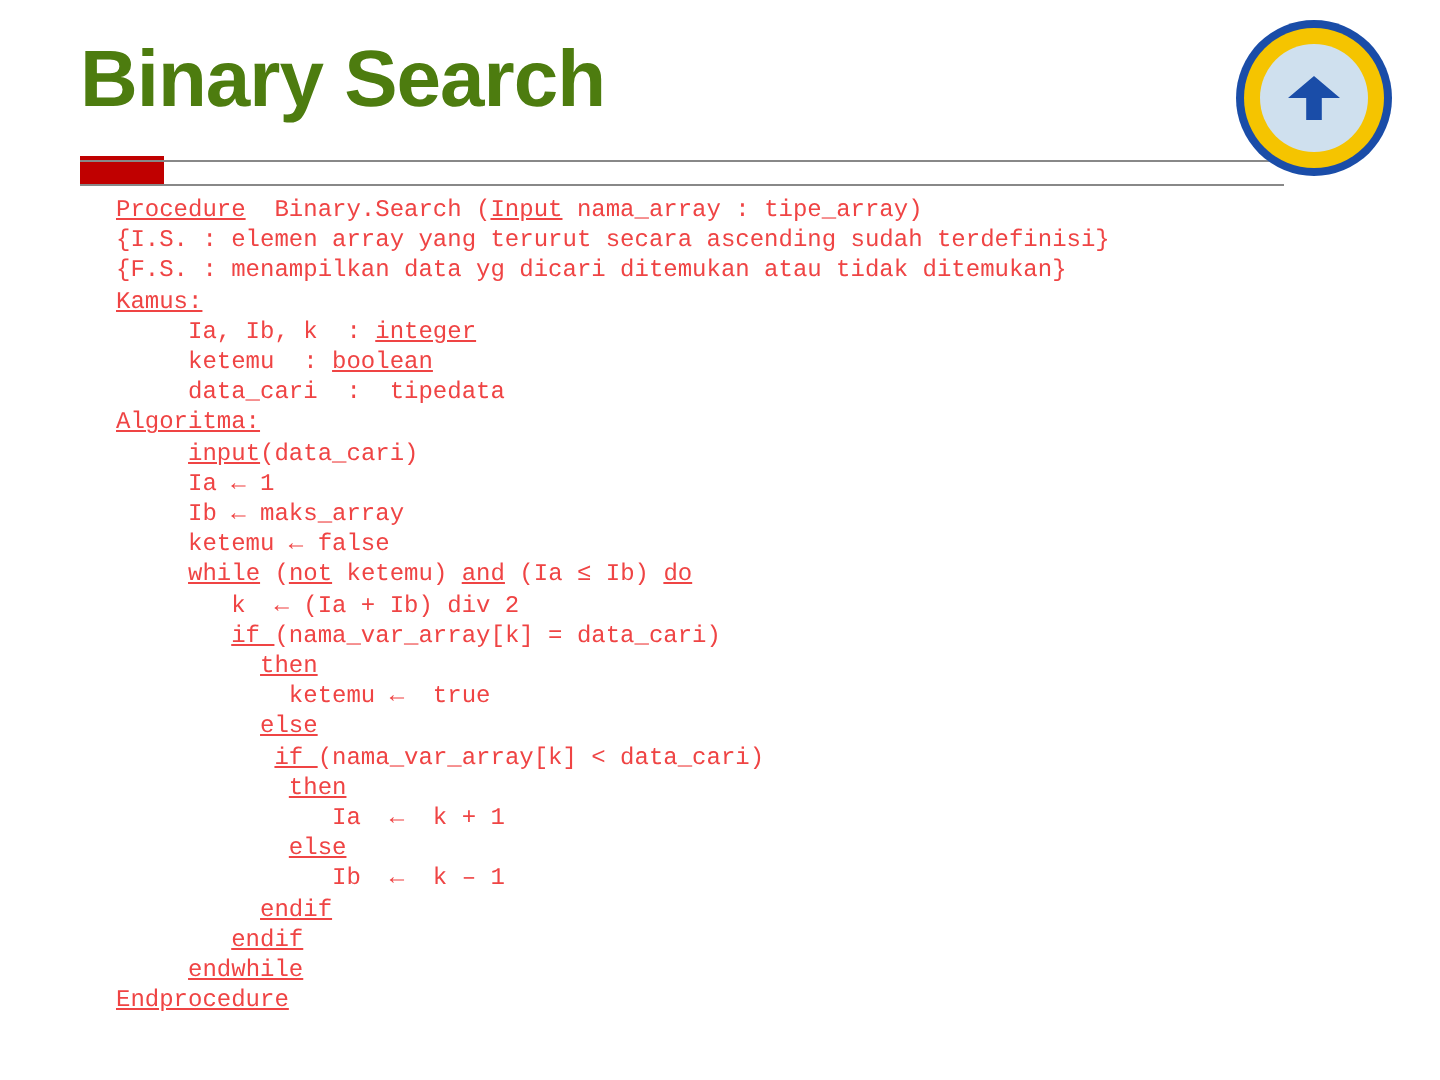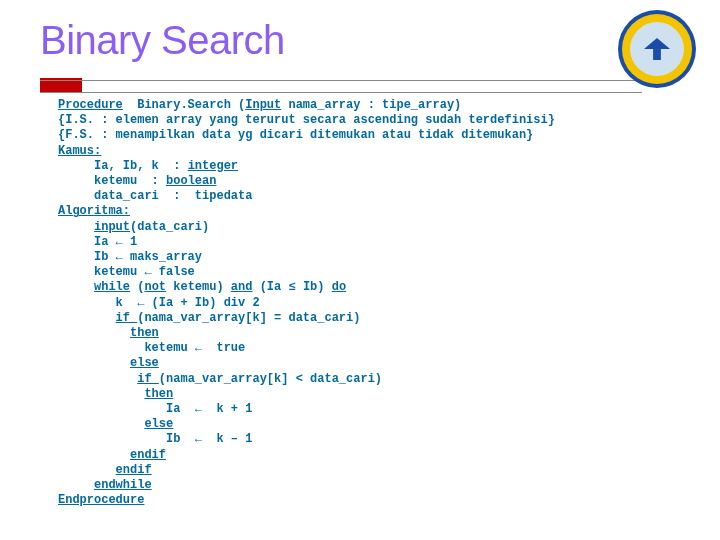--- a/index.html
+++ b/index.html
@@ -13,8 +13,8 @@
   }
   .title {
     font-size: 40px;
-    font-weight: normal;
-    color: #8b5cf6;
+    font-weight: bold;
+    color: #4d7c0f;
     padding: 18px 0 6px 40px;
     letter-spacing: -0.5px;
   }

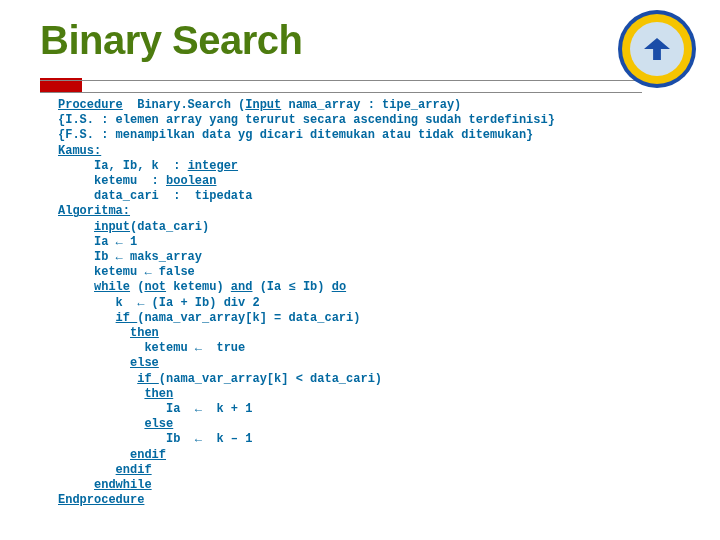--- a/index.html
+++ b/index.html
@@ -74,9 +74,9 @@
     width: 620px;
     font-family: "Courier New", monospace;
     font-size: 12px;
-    font-weight: bold;
+    font-weight: normal;
     line-height: 15.2px;
-    color: #0369a1;
+    color: #ef4444;
     white-space: pre;
   }
   .u { text-decoration: underline; }

